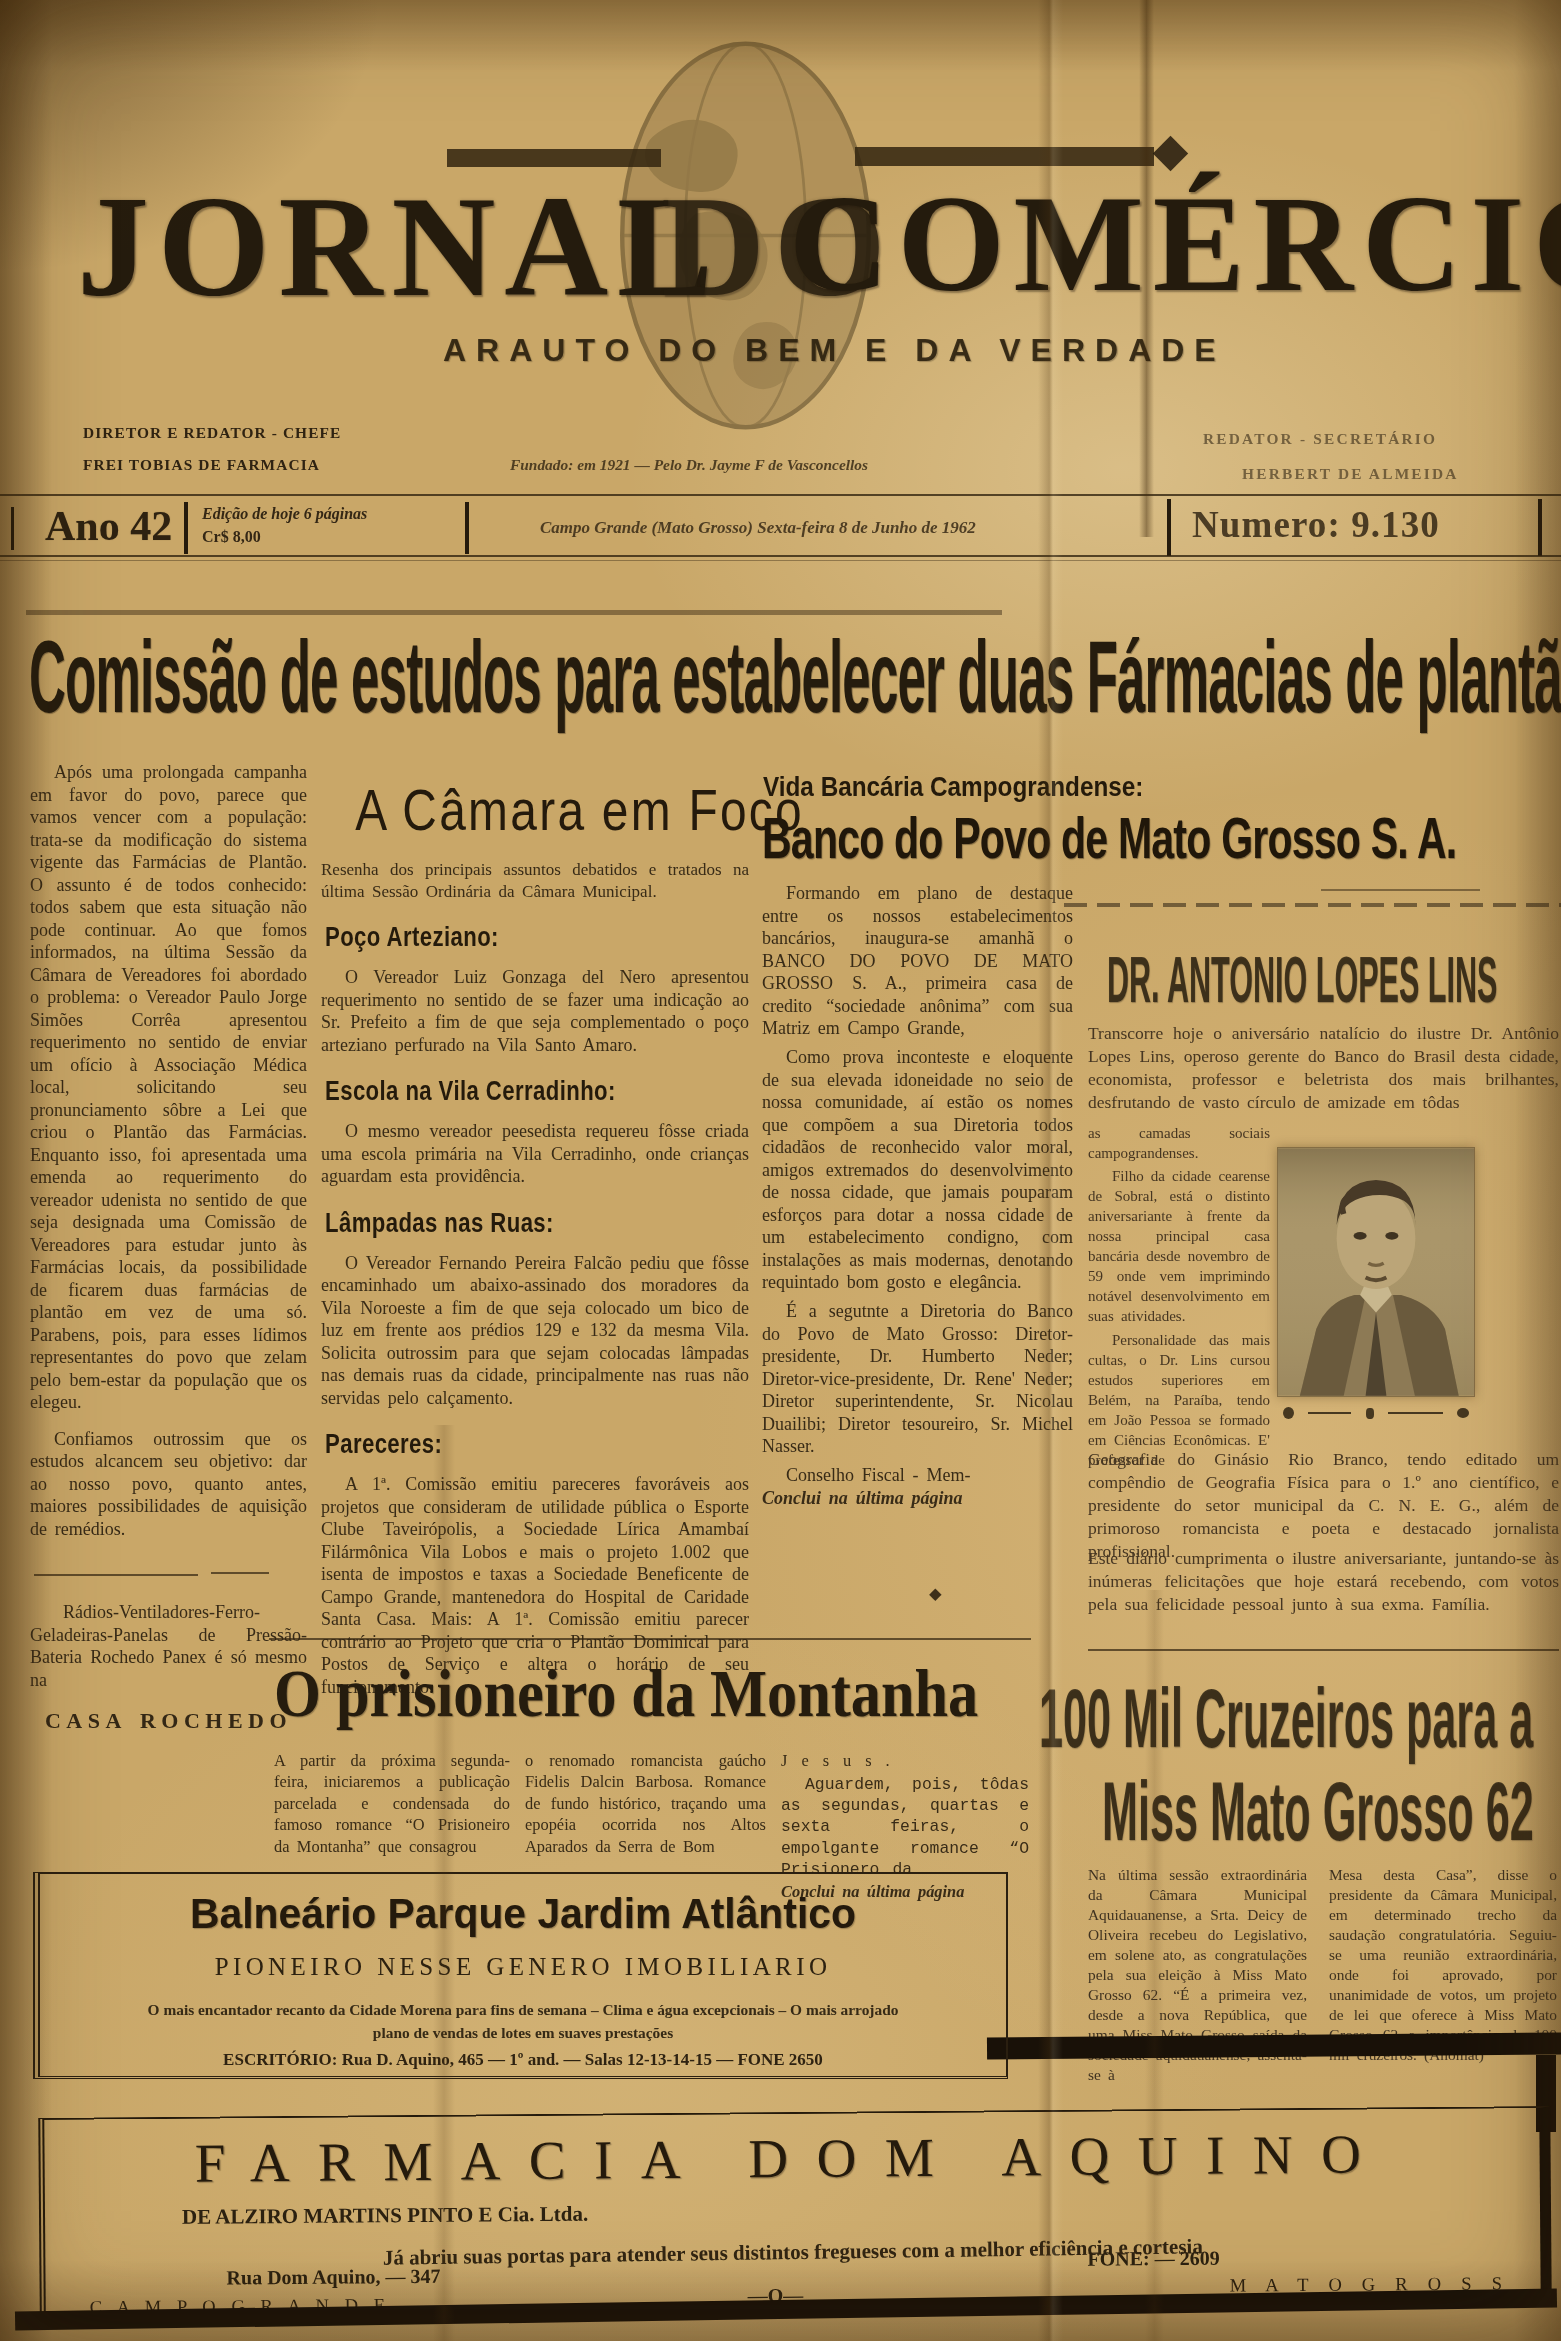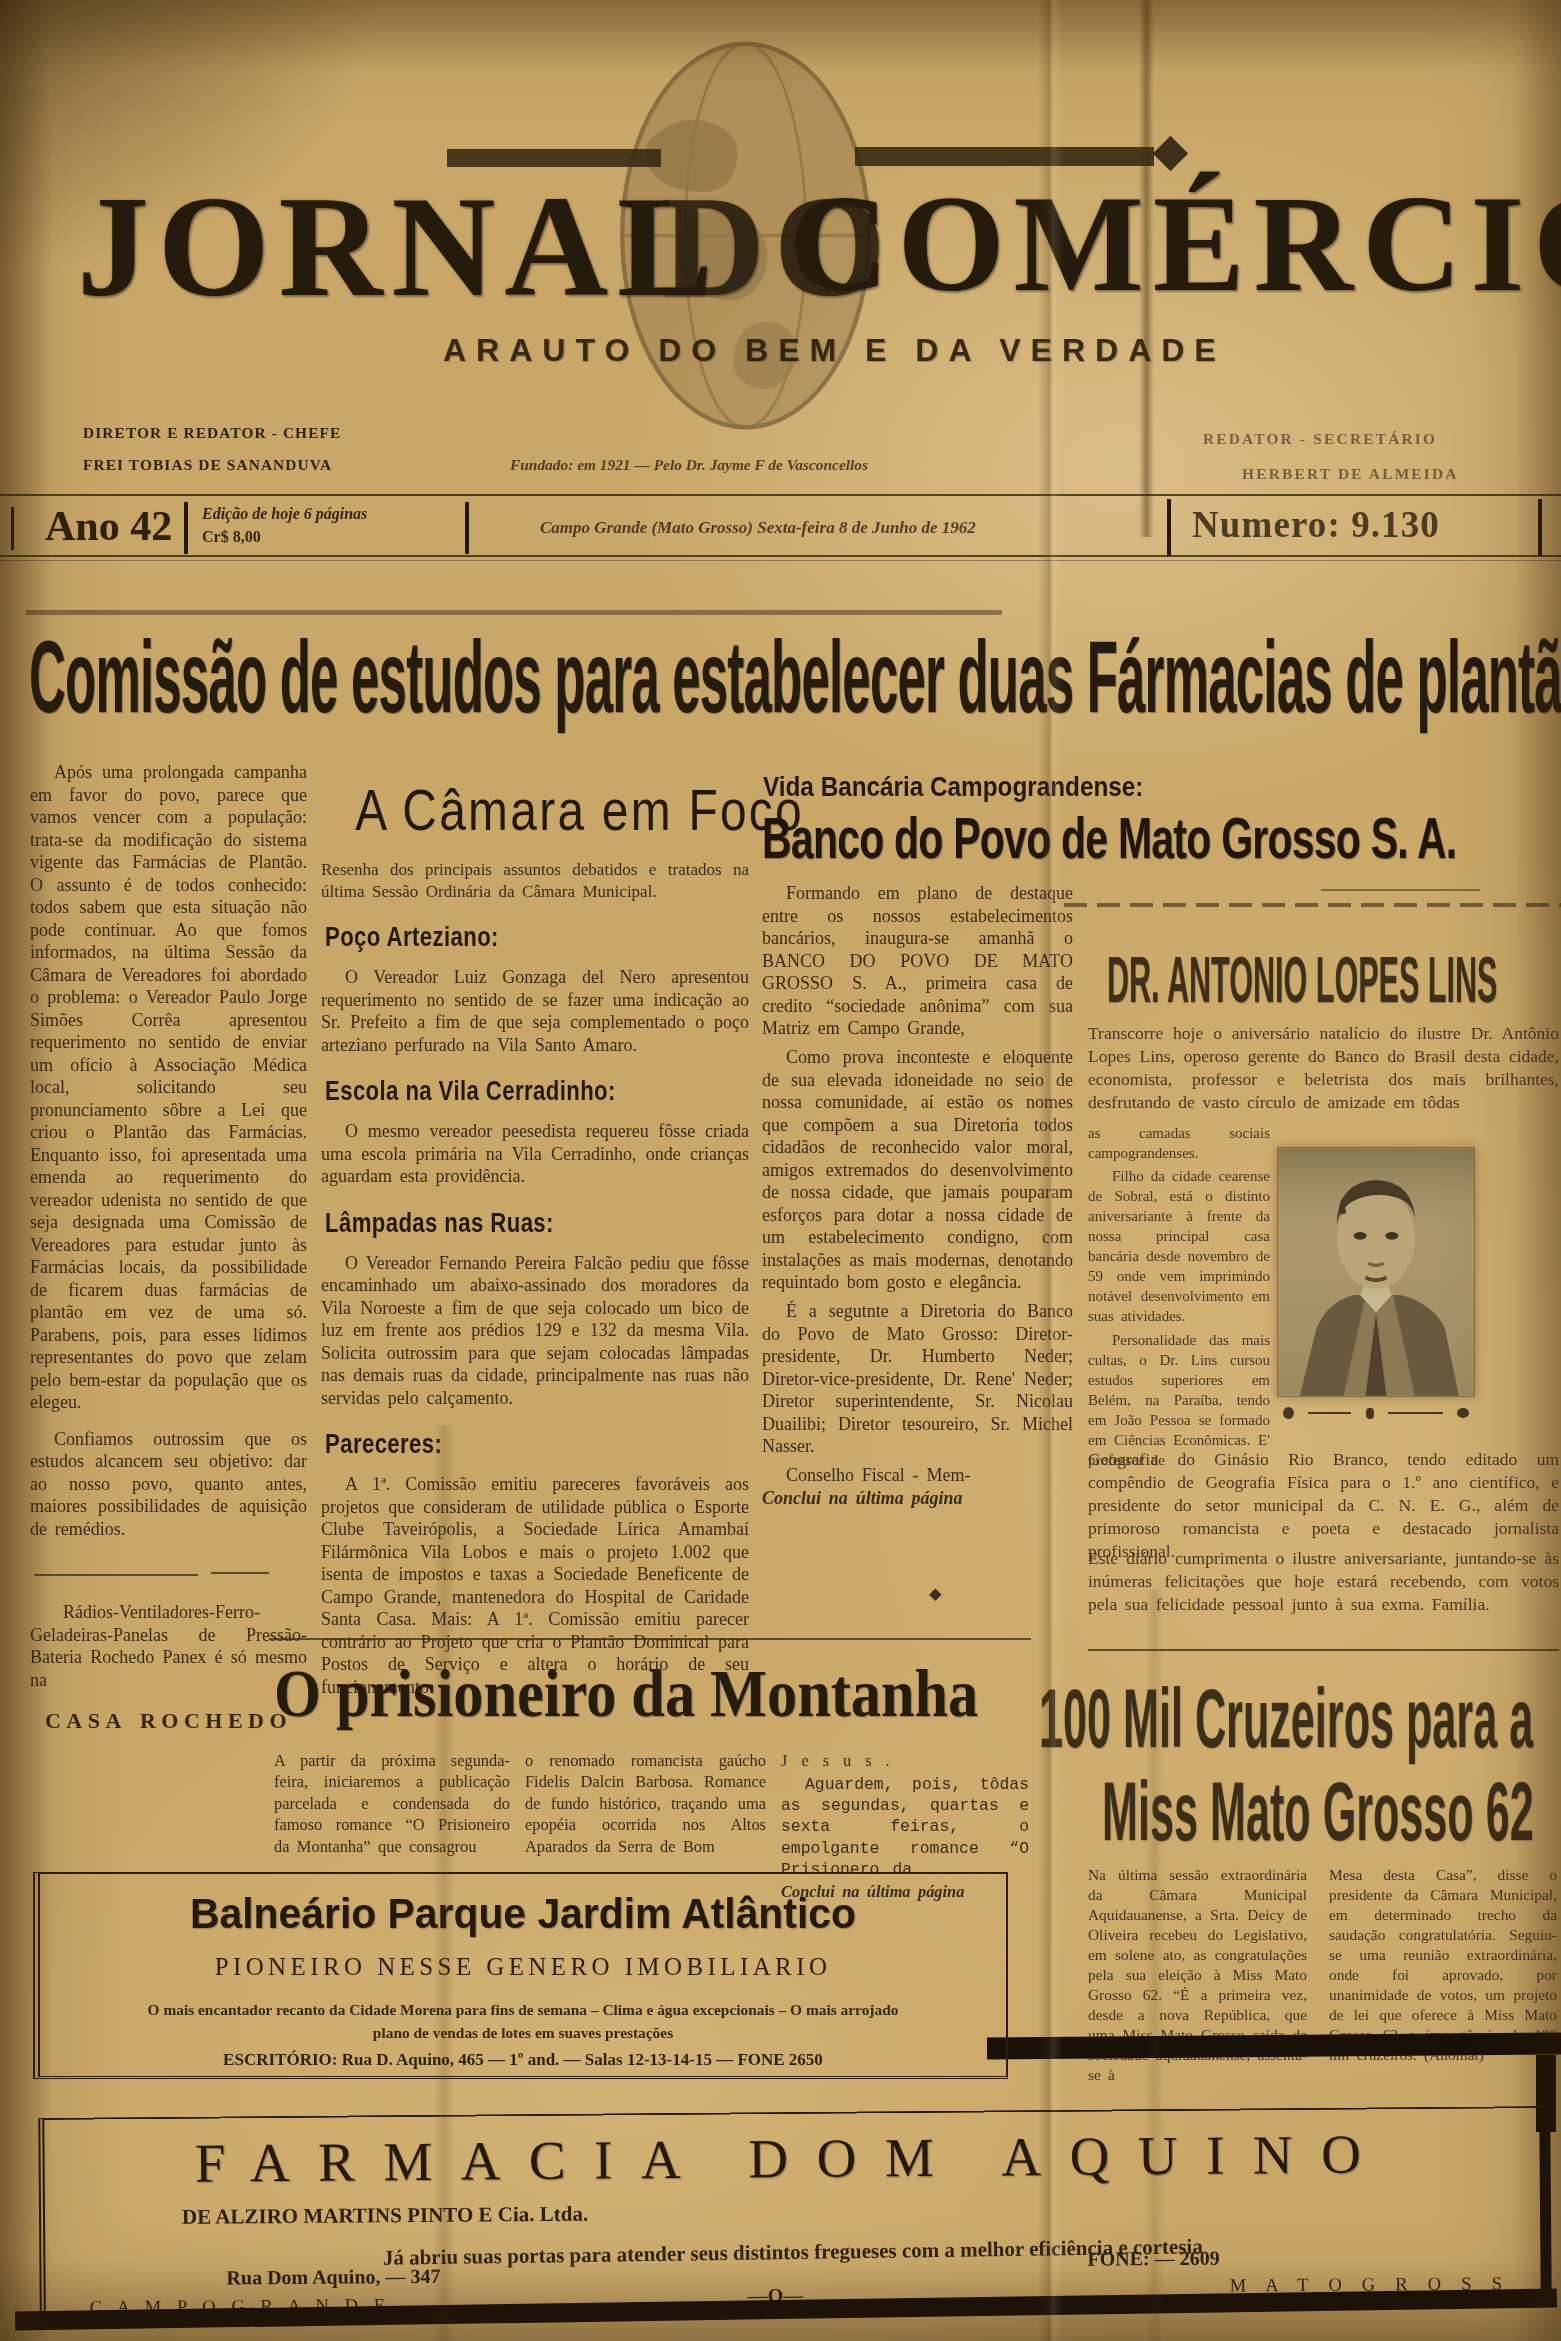--- a/index.html
+++ b/index.html
@@ -64,7 +64,7 @@
   <div class="abs tagline nw" style="left:443px;top:332px;">ARAUTO DO BEM E DA VERDADE</div>
 
   <div class="abs staff-line nw" style="left:83px;top:422px;">DIRETOR E REDATOR - CHEFE</div>
-  <div class="abs staff-line nw" style="left:83px;top:454px;">FREI TOBIAS DE SANANDUVA</div>
+  <div class="abs staff-line nw" style="left:83px;top:454px;">FREI TOBIAS DE FARMACIA</div>
   <div class="abs nw" style="left:510px;top:456px;font:italic bold 15.4px 'Liberation Serif',serif;color:#3a2c16;opacity:.85;">Fundado: em 1921  —  Pelo Dr. Jayme F de Vasconcellos</div>
   <div class="abs staff-line nw faded" style="left:1203px;top:428px;letter-spacing:2.2px;">REDATOR - SECRETÁRIO</div>
   <div class="abs staff-line nw faded" style="left:1242px;top:463px;letter-spacing:2.2px;">HERBERT DE ALMEIDA</div>

